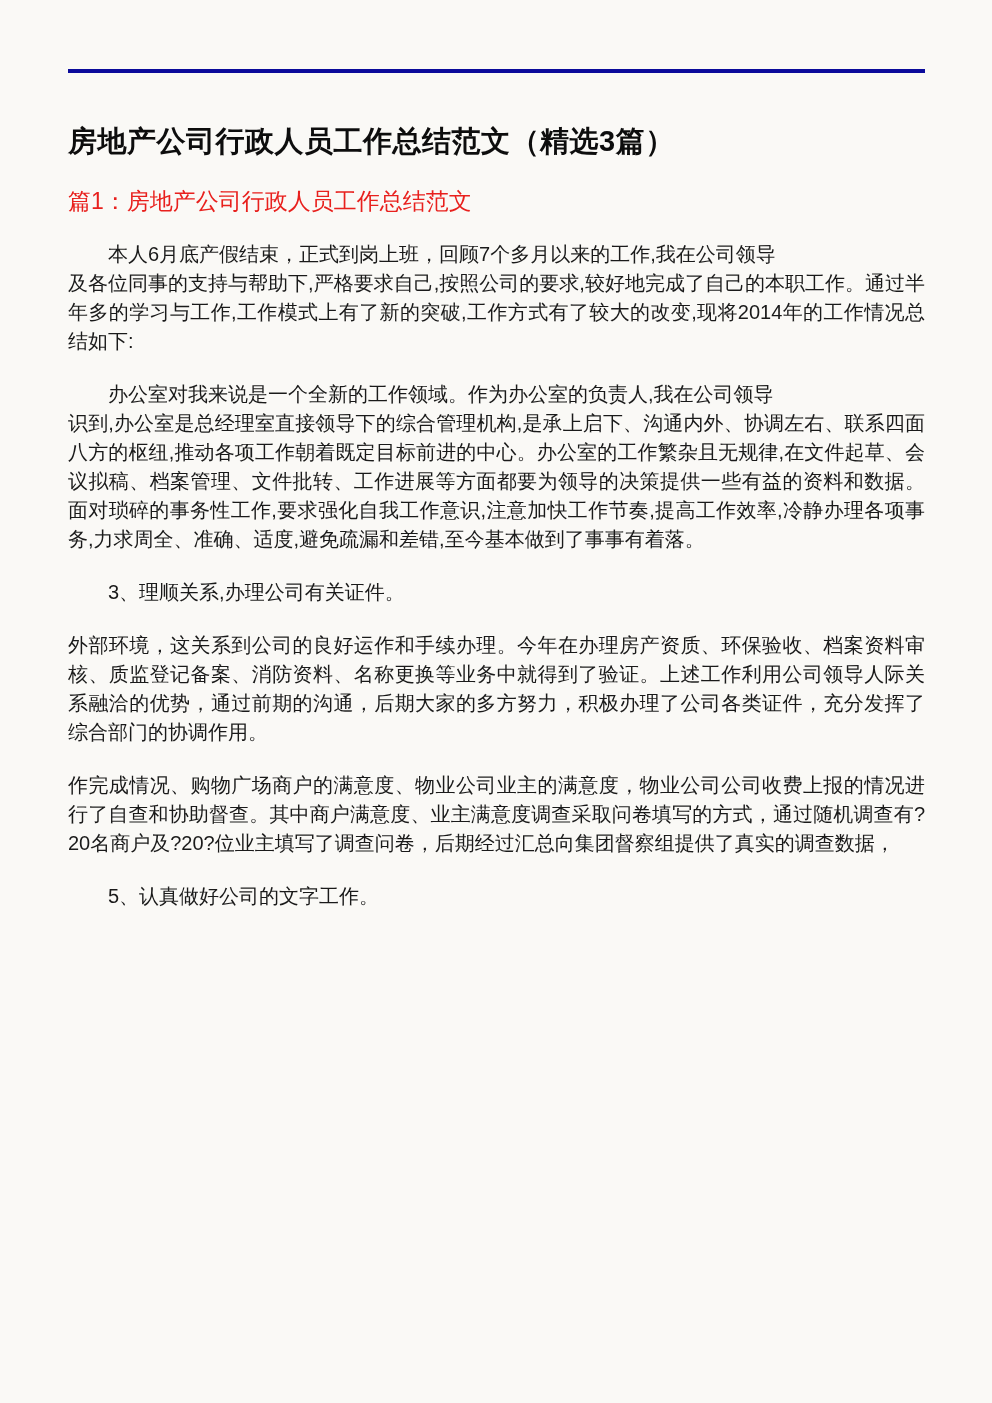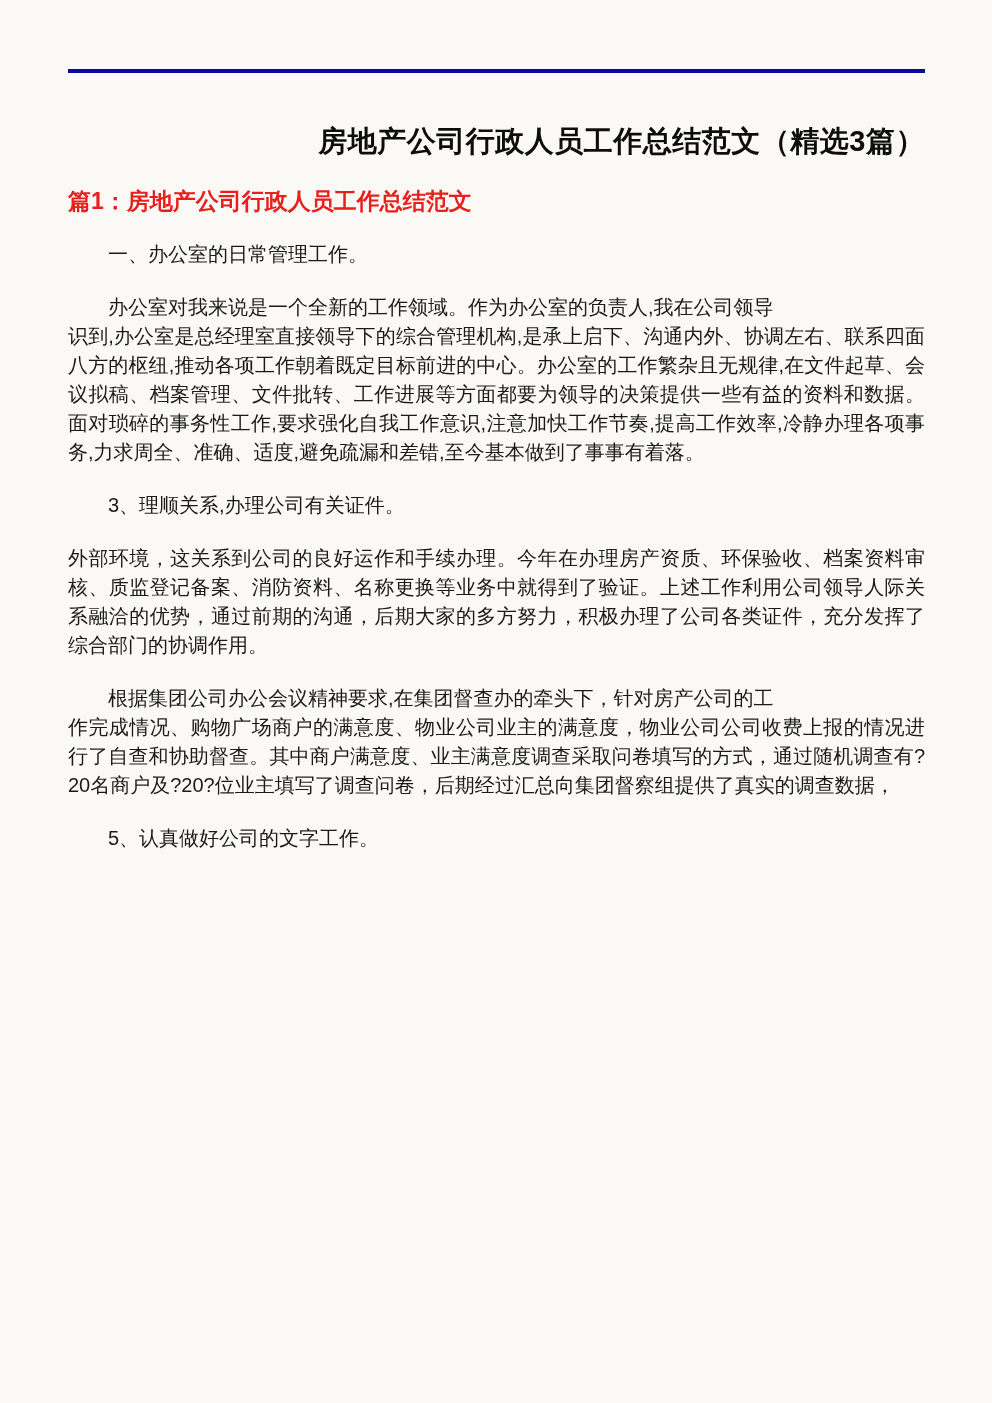--- a/index.html
+++ b/index.html
@@ -29,7 +29,7 @@
     line-height:38px;
     font-weight:bold;
     color:#0d0d0d;
-    text-align:right;
+    text-align:left;
     letter-spacing:0.5px;
   }
   .section-heading {

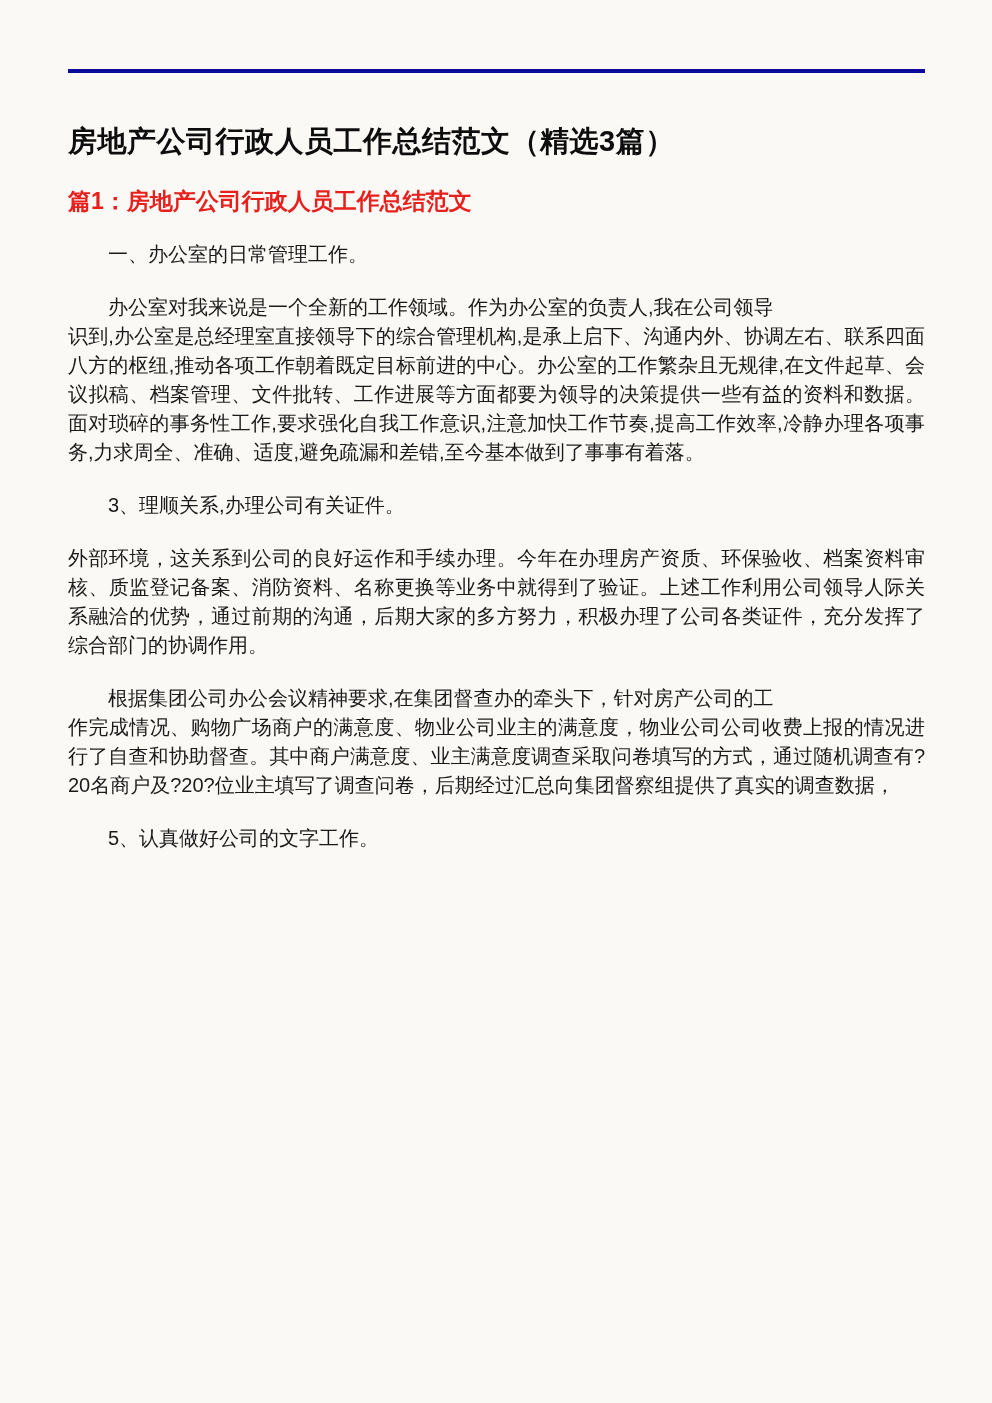--- a/index.html
+++ b/index.html
@@ -36,7 +36,7 @@
     margin:26px 0 0 0;
     font-size:23px;
     line-height:30px;
-    font-weight:bold;
+    font-weight:normal;
     color:#e8201d;
   }
   .block {

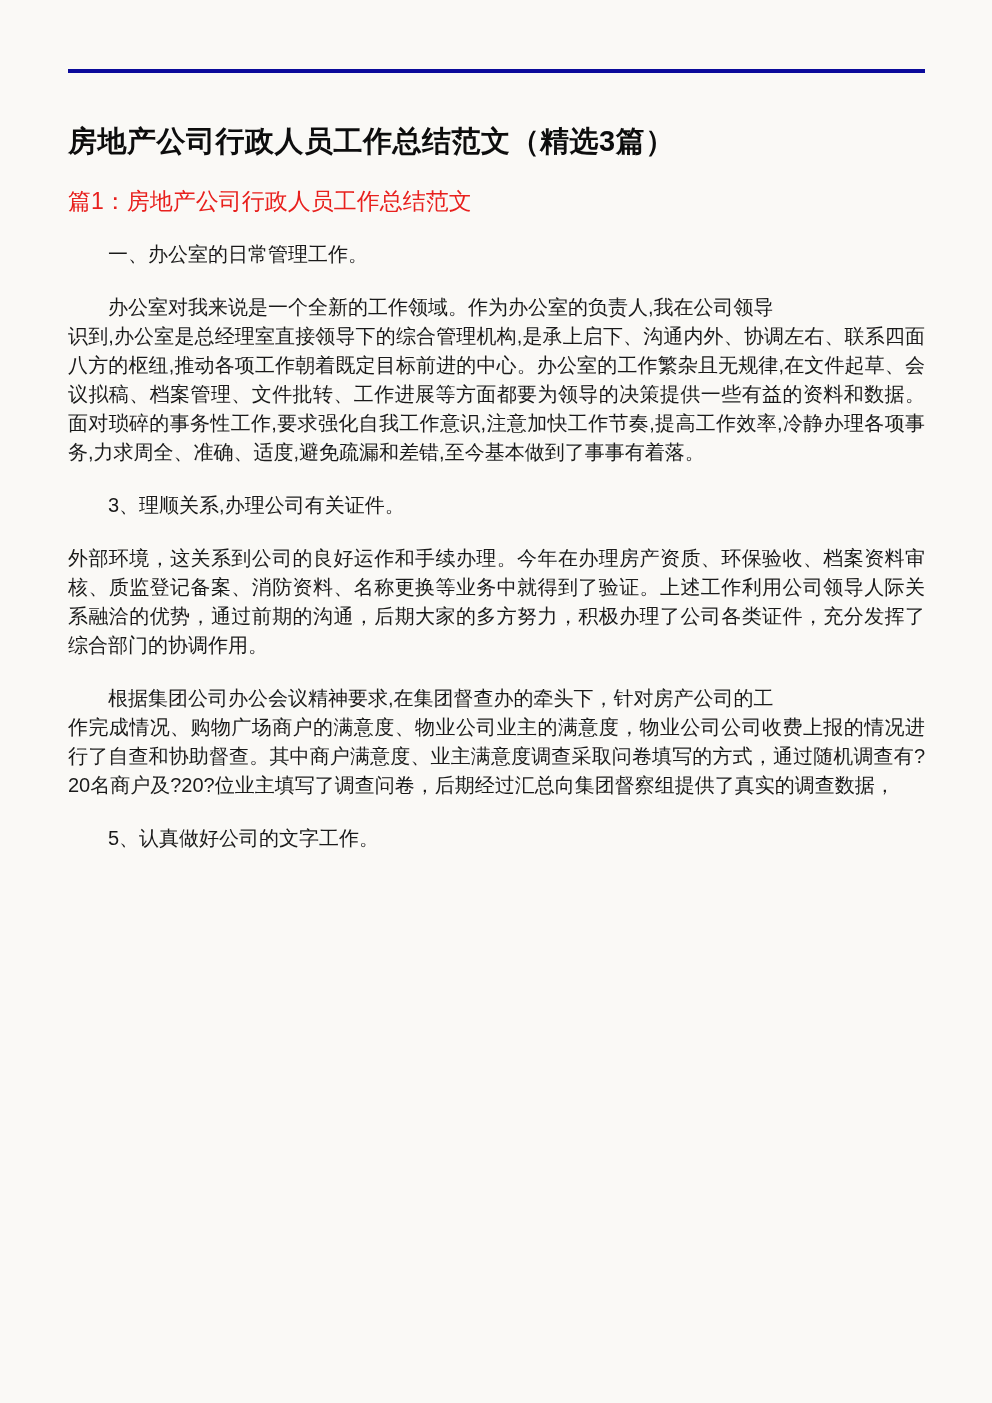--- a/index.html
+++ b/index.html
@@ -63,6 +63,9 @@
 
   <h2 class="section-heading">篇1：房地产公司行政人员工作总结范文</h2>
 
+  <p class="block">
+    <span class="first-line">本人6月底产假结束，正式到岗上班，回顾7个多月以来的工作,我在公司领导</span><span>及各位同事的支持与帮助下,严格要求自己,按照公司的要求,较好地完成了自己的本职工作。通过半年多的学习与工作,工作模式上有了新的突破,工作方式有了较大的改变,现将2014年的工作情况总结如下:</span>
+  </p>
 
   <p class="block subhead">一、办公室的日常管理工作。</p>
 

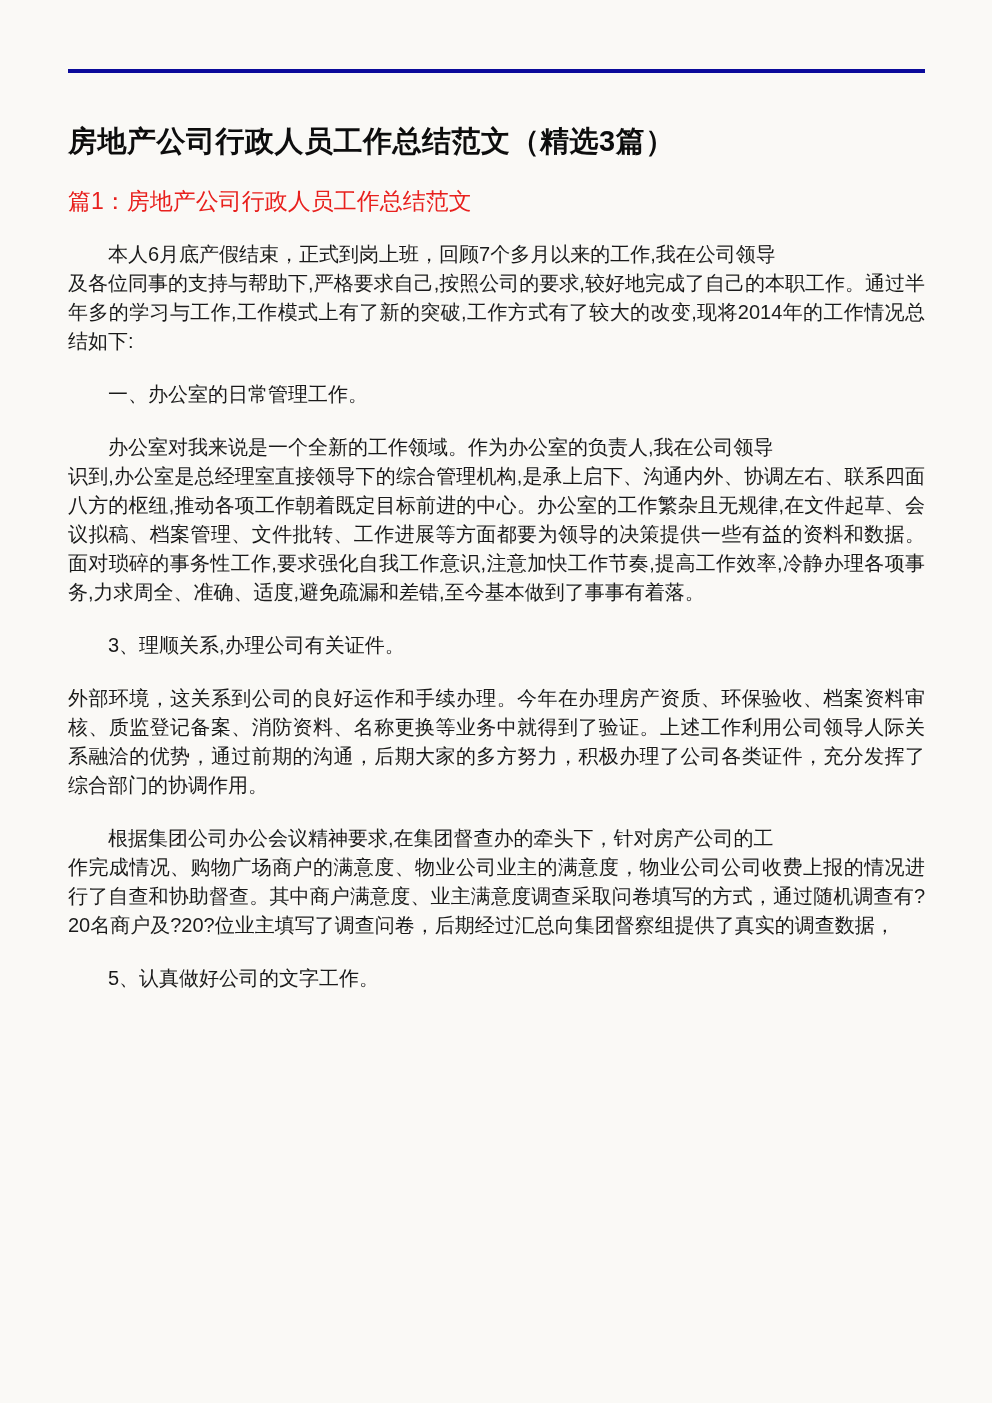--- a/index.html
+++ b/index.html
@@ -67,7 +67,6 @@
     <span class="first-line">本人6月底产假结束，正式到岗上班，回顾7个多月以来的工作,我在公司领导</span><span>及各位同事的支持与帮助下,严格要求自己,按照公司的要求,较好地完成了自己的本职工作。通过半年多的学习与工作,工作模式上有了新的突破,工作方式有了较大的改变,现将2014年的工作情况总结如下:</span>
   </p>
 
-  <p class="block subhead">一、办公室的日常管理工作。</p>
 
   <p class="block">
     <span class="first-line">办公室对我来说是一个全新的工作领域。作为办公室的负责人,我在公司领导</span><span>识到,办公室是总经理室直接领导下的综合管理机构,是承上启下、沟通内外、协调左右、联系四面八方的枢纽,推动各项工作朝着既定目标前进的中心。办公室的工作繁杂且无规律,在文件起草、会议拟稿、档案管理、文件批转、工作进展等方面都要为领导的决策提供一些有益的资料和数据。面对琐碎的事务性工作,要求强化自我工作意识,注意加快工作节奏,提高工作效率,冷静办理各项事务,力求周全、准确、适度,避免疏漏和差错,至今基本做到了事事有着落。</span>

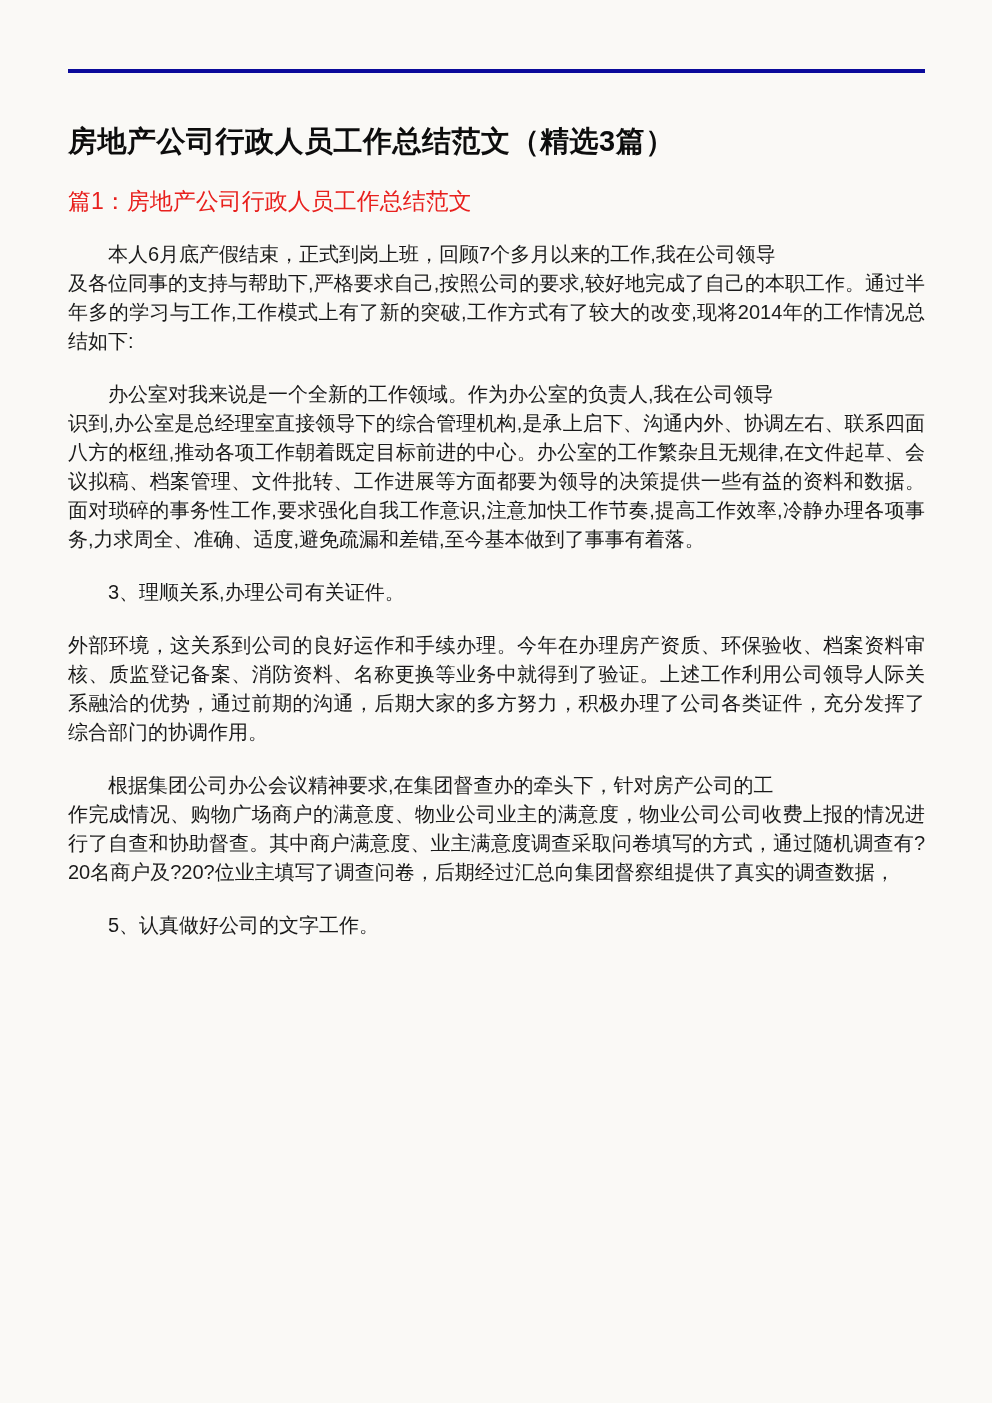--- a/index.html
+++ b/index.html
@@ -80,7 +80,7 @@
 
 
   <p class="block">
-    <span class="first-line">根据集团公司办公会议精神要求,在集团督查办的牵头下，针对房产公司的工</span><span>作完成情况、购物广场商户的满意度、物业公司业主的满意度，物业公司公司收费上报的情况进行了自查和协助督查。其中商户满意度、业主满意度调查采取问卷填写的方式，通过随机调查有?20名商户及?20?位业主填写了调查问卷，后期经过汇总向集团督察组提供了真实的调查数据，</span>
+    <span>作完成情况、购物广场商户的满意度、物业公司业主的满意度，物业公司公司收费上报的情况进行了自查和协助督查。其中商户满意度、业主满意度调查采取问卷填写的方式，通过随机调查有?20名商户及?20?位业主填写了调查问卷，后期经过汇总向集团督察组提供了真实的调查数据，</span>
   </p>
 
   <p class="block subhead">5、认真做好公司的文字工作。</p>

